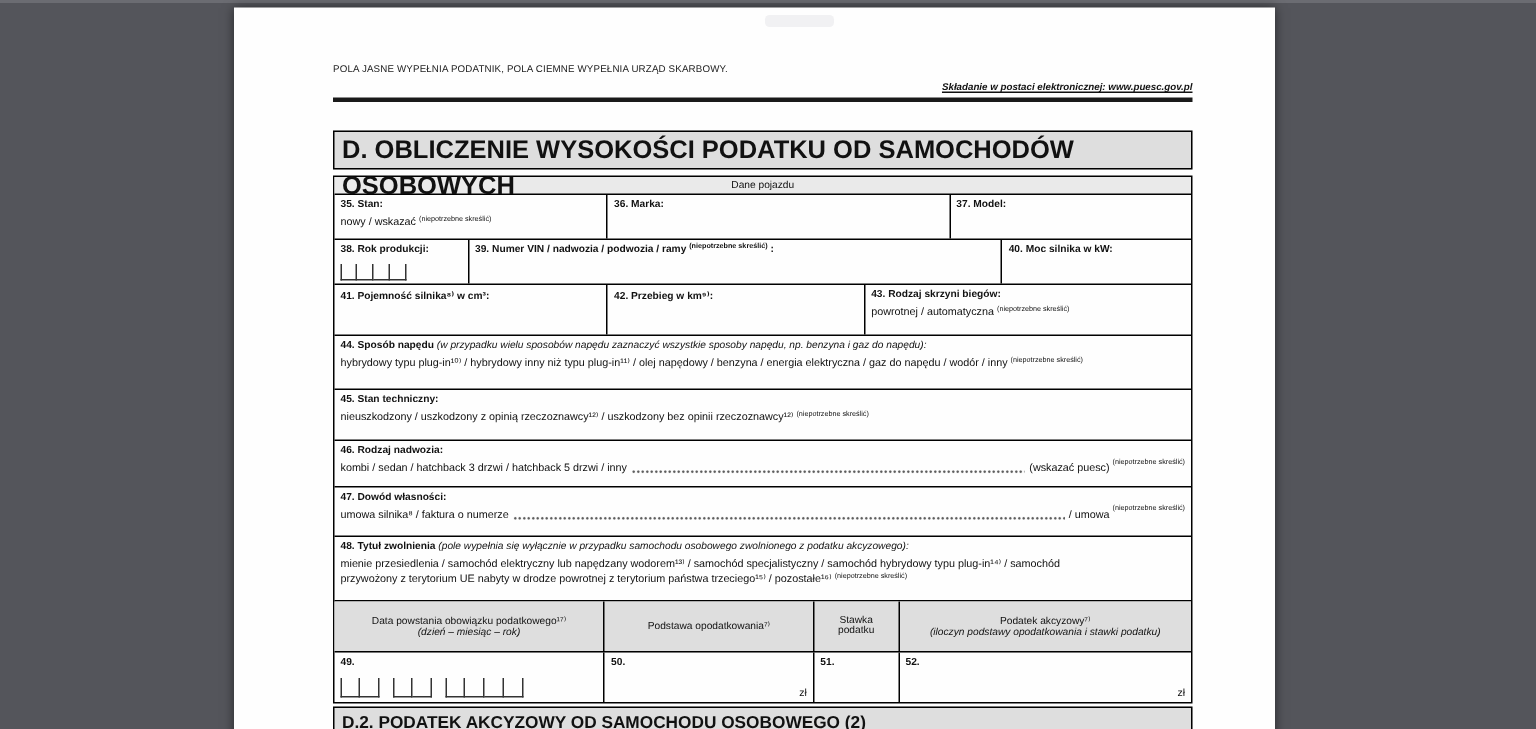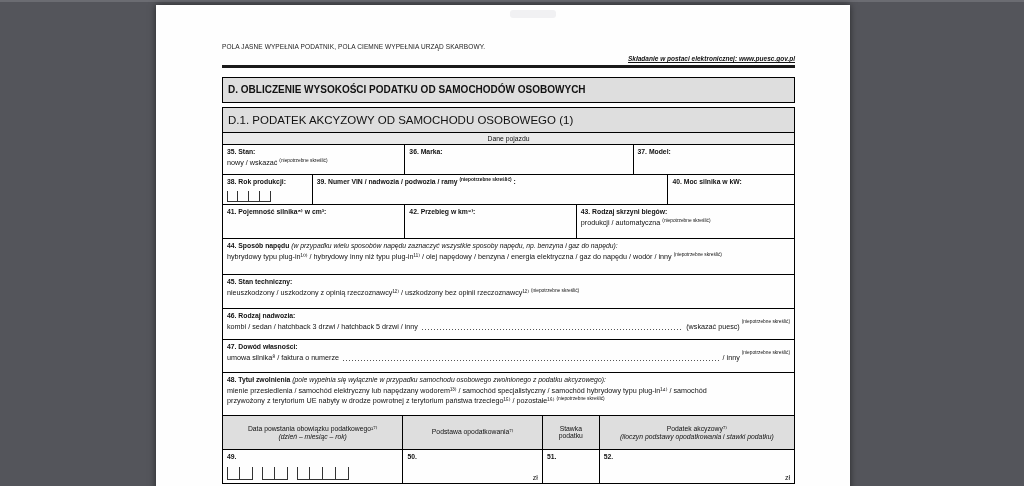--- a/index.html
+++ b/index.html
@@ -24,8 +24,8 @@
   .rule { margin-top: 3px; height: 2.5px; background: #1a1a1a; }
 
   .sec-d {
-    margin-top: 9px; height: 26px; background: #dedede; border: 1px solid #000;
-    font-size: 10px; font-weight: bold; line-height: 24px; padding-left: 5px;
+    margin-top: 19px; height: 26px; background: #dedede; border: 1px solid #000;
+    font-size: 17px; font-weight: bold; line-height: 24px; padding-left: 5px;
   }
   .block { margin-top: 4px; border: 1px solid #000; }
   .sec-d1 { height: 25px; background: #dedede; font-size: 11.5px; line-height: 24px; padding-left: 5px; border-bottom: 1px solid #000; }

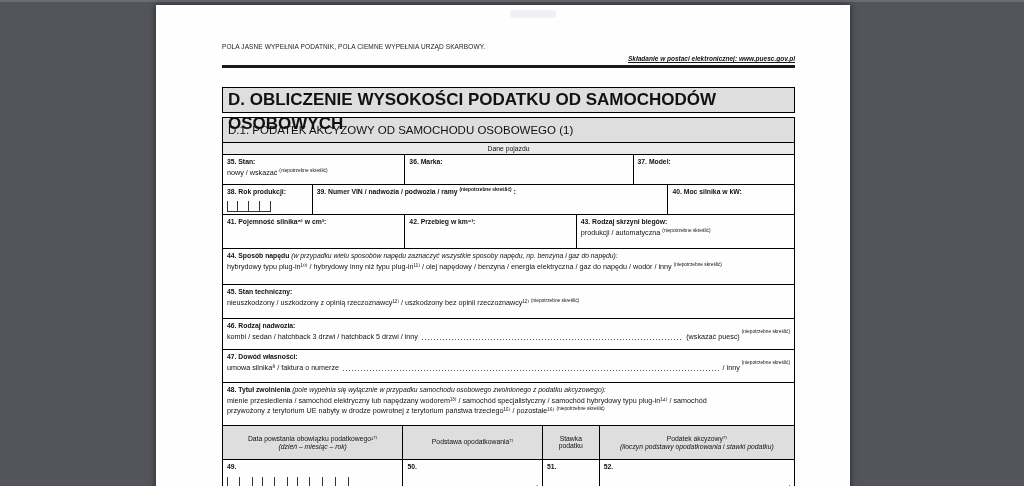--- a/index.html
+++ b/index.html
@@ -91,7 +91,6 @@
     <div class="sec-d">D. OBLICZENIE WYSOKOŚCI PODATKU OD SAMOCHODÓW OSOBOWYCH</div>
 
     <div class="block">
-      <div class="sec-d1">D.1. PODATEK AKCYZOWY OD SAMOCHODU OSOBOWEGO (1)</div>
       <div class="band">Dane pojazdu</div>
 
       <div class="row h30">

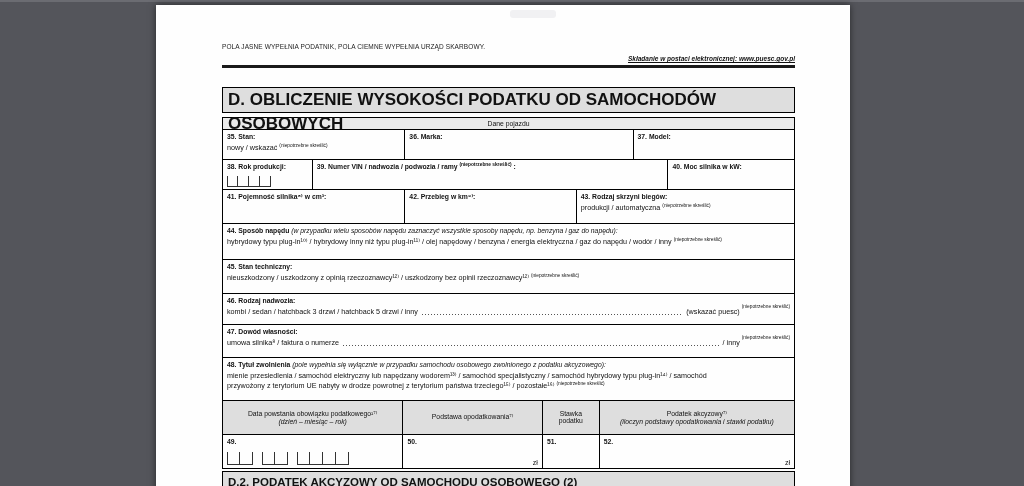--- a/index.html
+++ b/index.html
@@ -133,7 +133,7 @@
         </div>
         <div class="cell w219">
           <div class="lbl">43. Rodzaj skrzyni biegów:</div>
-          <div class="val"><span>produkcji / automatyczna</span> <span class="hint">(niepotrzebne skreślić)</span></div>
+          <div class="val"><span>powrotnej / automatyczna</span> <span class="hint">(niepotrzebne skreślić)</span></div>
         </div>
       </div>
 

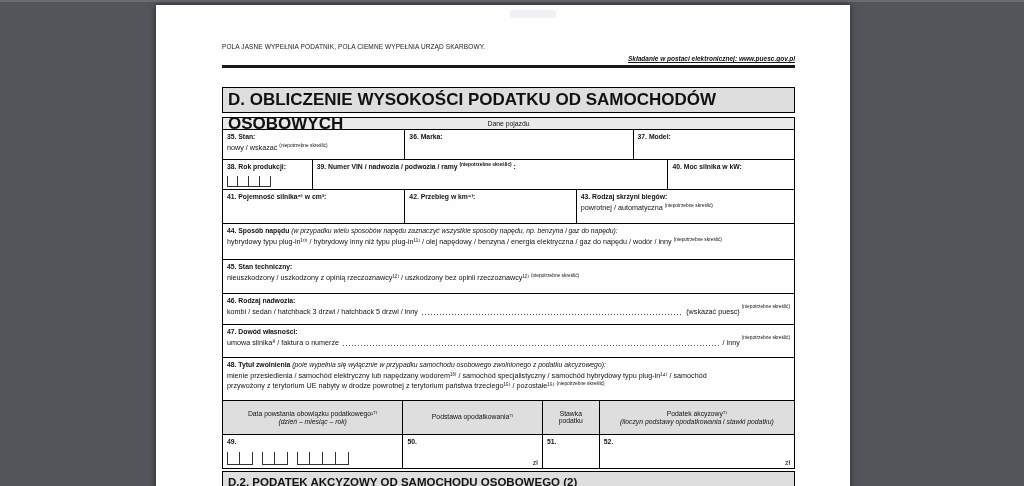--- a/index.html
+++ b/index.html
@@ -39,7 +39,7 @@
   .lbl { font-weight: bold; font-size: 6.8px; padding: 3px 4px 0 4px; white-space: nowrap; }
   .lbl .note { font-weight: normal; font-style: italic; }
   .val { font-size: 7.2px; padding: 3px 4px 0 4px; white-space: nowrap; }
-  .val-flex { display: flex; align-items: flex-start; }
+  .val-flex { display: flex; align-items: center; }
   .hint { font-size: 4.8px; position: relative; top: -2.5px; white-space: nowrap; }
 
   .comb { display: flex; position: absolute; bottom: 2px; left: 4px; }

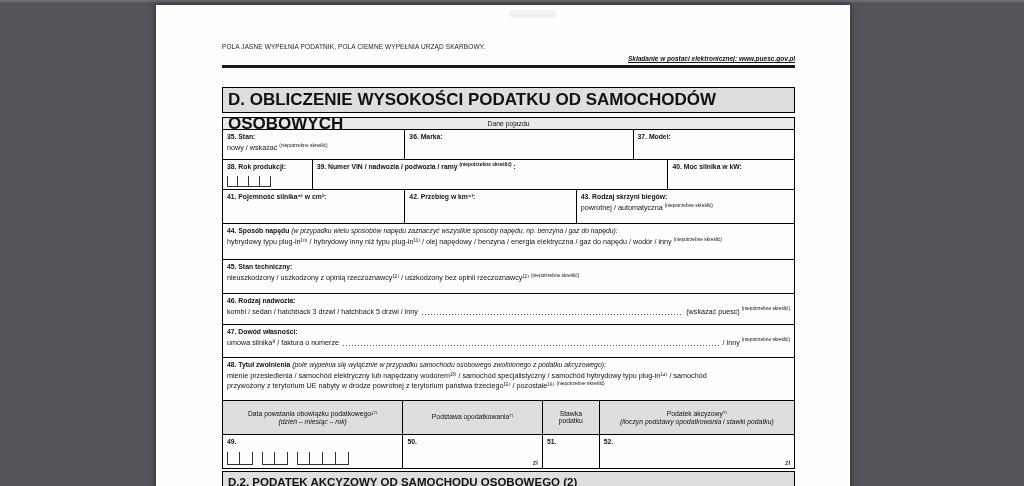--- a/index.html
+++ b/index.html
@@ -168,7 +168,7 @@
           <div class="val val-flex">
             <span>umowa silnika⁸ / faktura o numerze</span>
             <span class="leader"></span>
-            <span>/ inny</span>&nbsp;<span class="hint">(niepotrzebne skreślić)</span>
+            <span>/ umowa</span>&nbsp;<span class="hint">(niepotrzebne skreślić)</span>
           </div>
         </div>
       </div>

